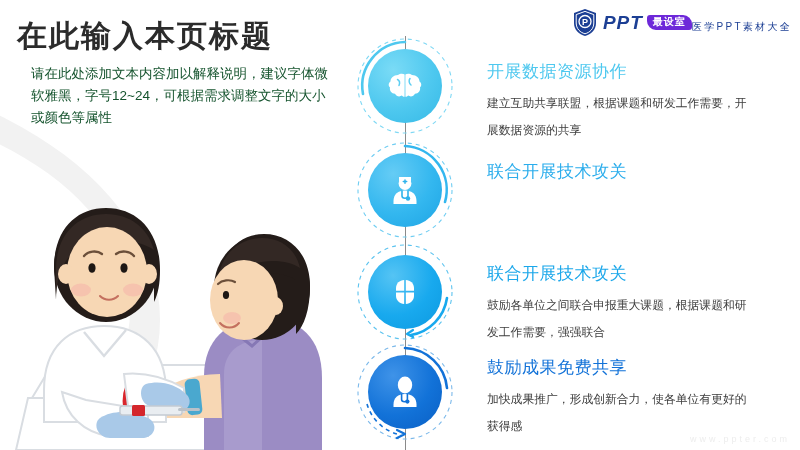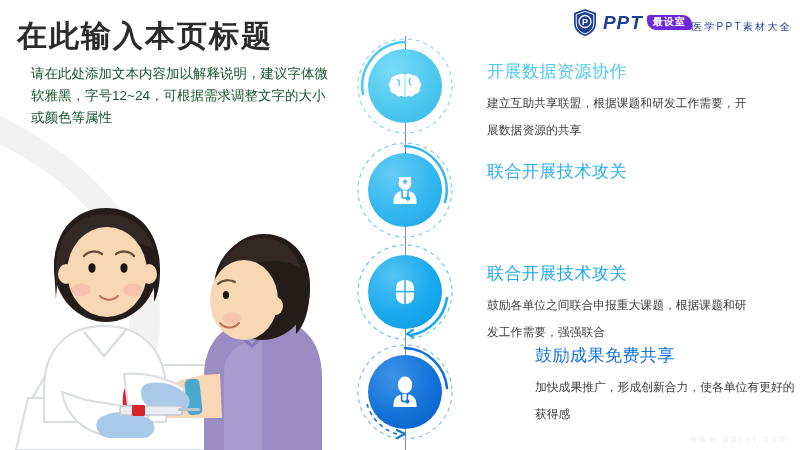--- a/index.html
+++ b/index.html
@@ -359,7 +359,7 @@
   <p class="item-desc">鼓励各单位之间联合申报重大课题，根据课题和研发工作需要，强强联合</p>
 </div>
 
-<div class="item-text" style="top:344px;margin-left:48px;">
+<div class="item-text" style="top:356px;">
   <p class="item-heading" style="color:#1272d8;">鼓励成果免费共享</p>
   <p class="item-desc">加快成果推广，形成创新合力，使各单位有更好的获得感</p>
 </div>

